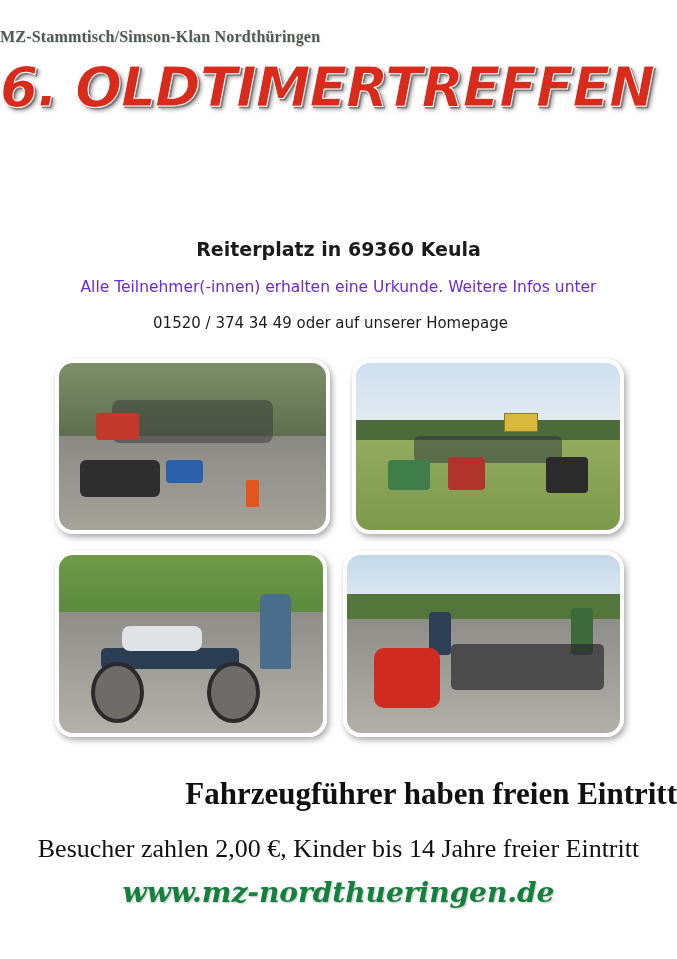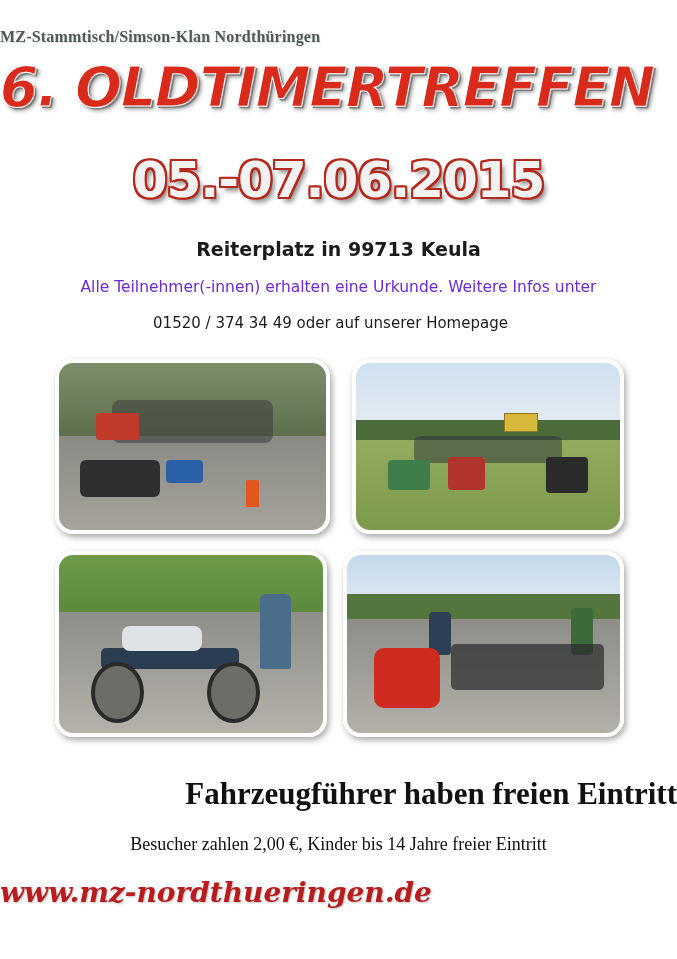--- a/index.html
+++ b/index.html
@@ -213,7 +213,6 @@
 
   <div class="main-title">6. OLDTIMERTREFFEN</div>
 
-  <div class="date-line">05.-07.06.2015</div>
 
   <div class="venue-line">Reiterplatz in 99713 Keula</div>
 

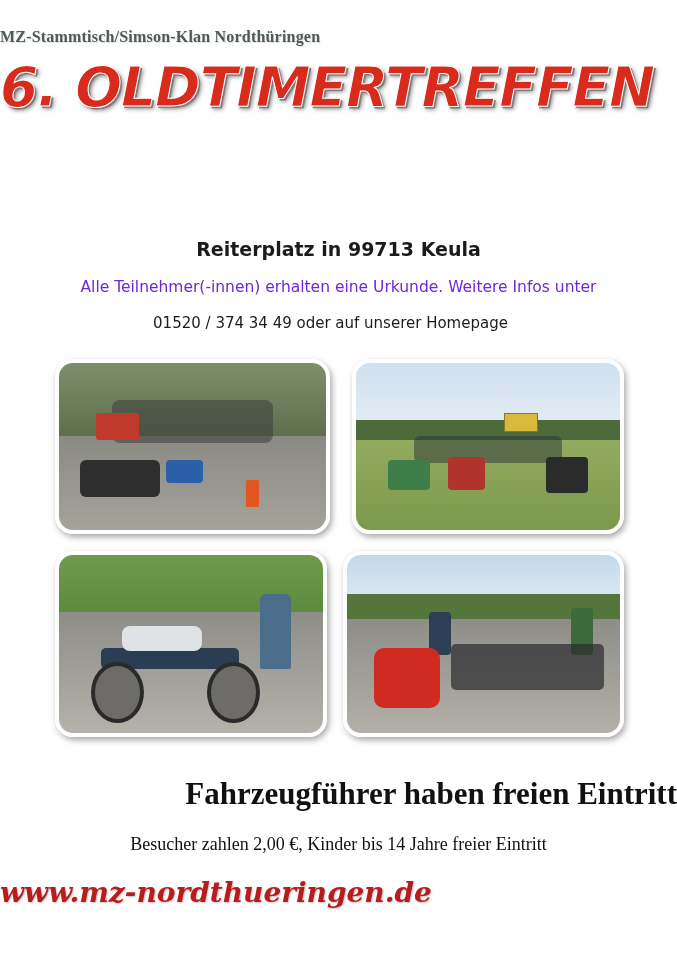--- a/index.html
+++ b/index.html
@@ -214,7 +214,7 @@
   <div class="main-title">6. OLDTIMERTREFFEN</div>
 
 
-  <div class="venue-line">Reiterplatz in 99713 Keula</div>
+  <div class="venue-line">Reiterplatz in 69360 Keula</div>
 
   <div class="info-line-1">Alle Teilnehmer(-innen) erhalten eine Urkunde. Weitere Infos unter</div>
   <div class="info-line-2">01520 / 374 34 49 oder auf unserer Homepage</div>

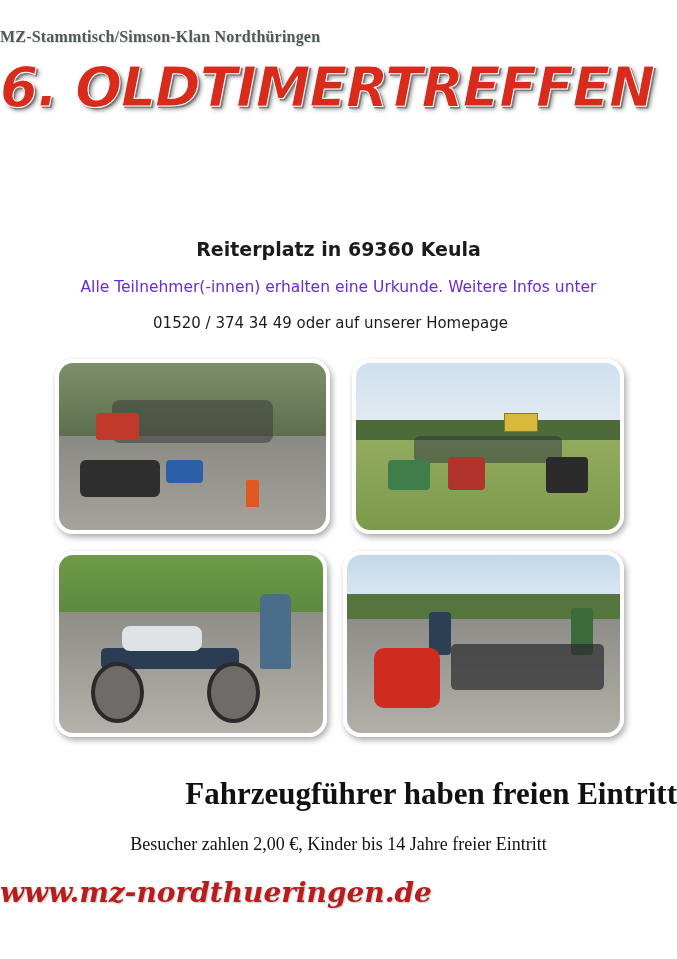--- a/index.html
+++ b/index.html
@@ -188,7 +188,7 @@
     width: 677px;
     text-align: center;
     font-family: "Liberation Serif", serif;
-    font-size: 18px;
+    font-size: 26px;
     color: #111111;
   }
   .footer-url {

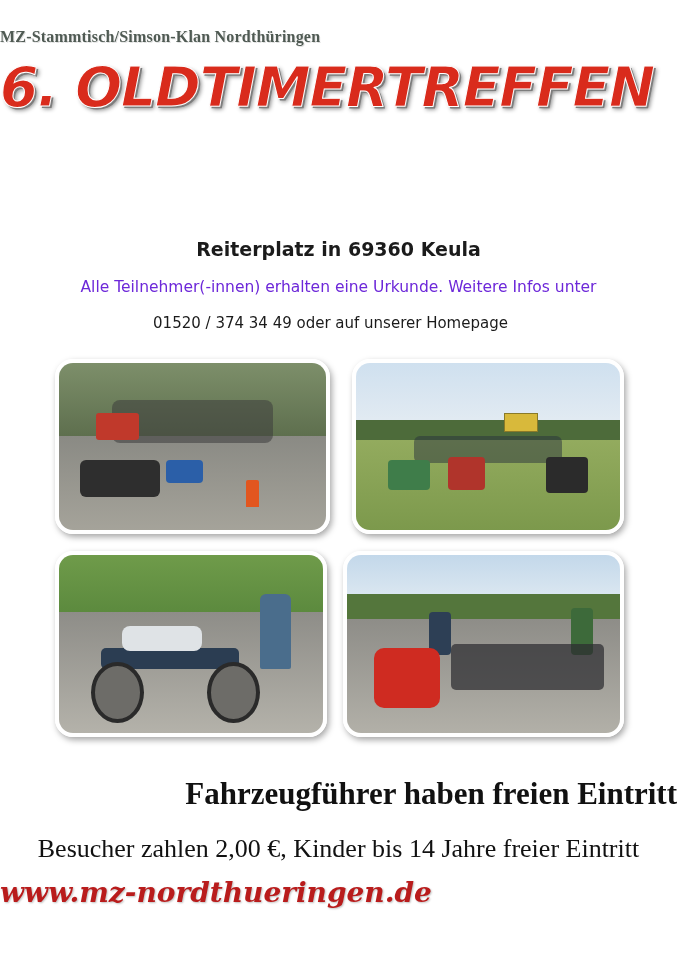--- a/index.html
+++ b/index.html
@@ -196,11 +196,12 @@
     top: 876px;
     left: 0;
     width: 677px;
+    text-align: center;
     font-family: "DejaVu Serif", serif;
     font-weight: bold;
     font-style: italic;
     font-size: 28px;
-    color: #b91c1c;
+    color: #15803d;
     text-shadow: 1px 1px 2px rgba(0,0,0,0.25);
   }
 </style>

